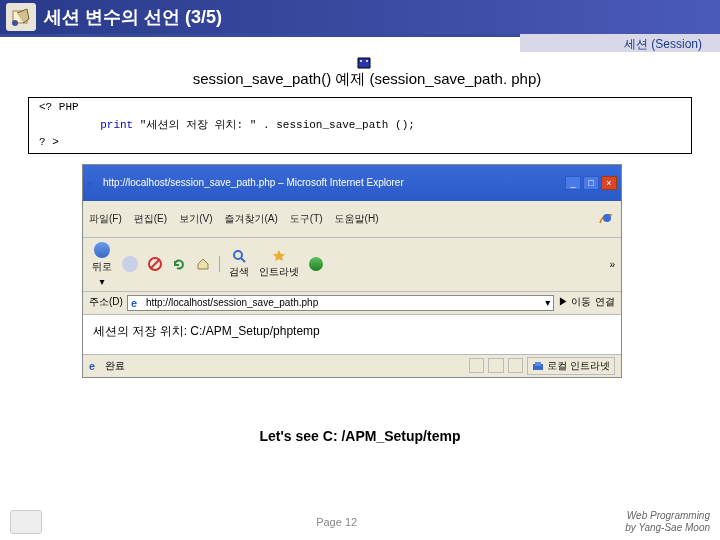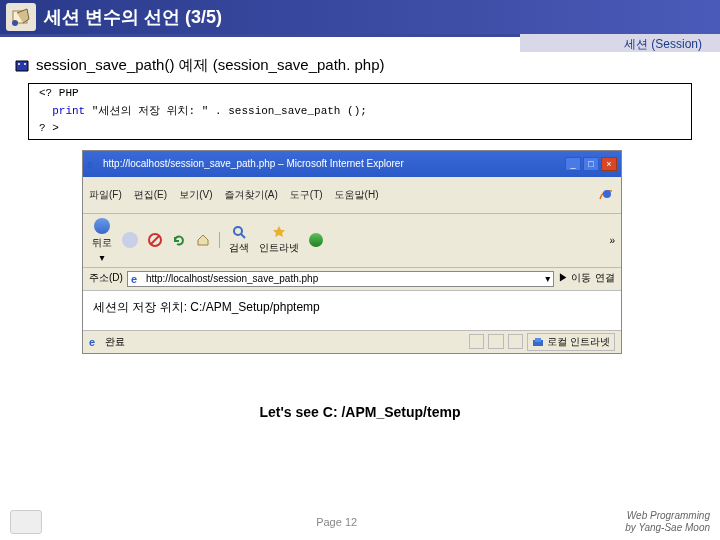--- a/index.html
+++ b/index.html
@@ -13,7 +13,7 @@
   .title-underline { position: absolute; top: 34px; left: 0; right: 0; height: 3px; background: #3a4a9a; }
   .title-shadow { position: absolute; top: 34px; right: 0; width: 200px; height: 18px; background: #d8d8e8; }
   
-  .section-header { display: flex; align-items: center; margin: 22px 0 8px 14px; }
+  .section-header { display: flex; align-items: center; margin: 22px 0 8px 14px; flex-direction: column; }
   .bullet-icon { width: 16px; height: 14px; margin-right: 6px; }
   .section-title { font-size: 15px; }
   

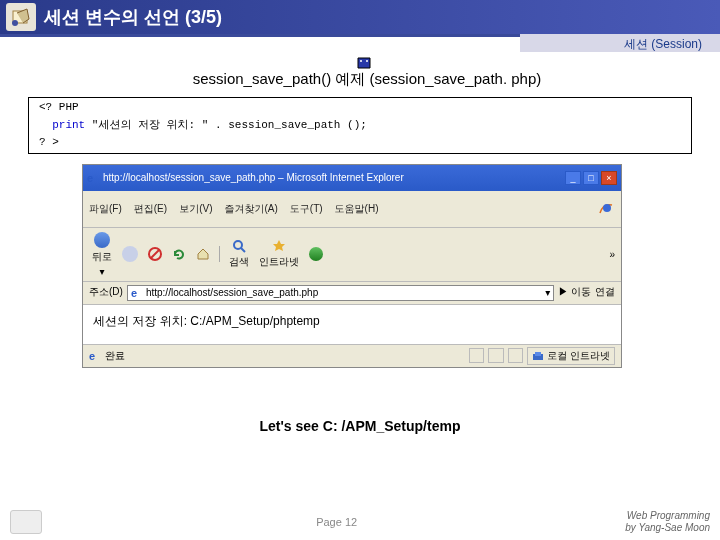--- a/index.html
+++ b/index.html
@@ -18,7 +18,7 @@
   .section-title { font-size: 15px; }
   
   .code-box { border: 1.5px solid #000; margin: 0 28px; padding: 1px 10px; font-family: 'Courier New', monospace; font-size: 11px; line-height: 1.6; }
-  .code-box .kw { color: #0000cc; }
+  .code-box .kw { color: #0000cc; margin-left: 48px; }
   
   .browser { margin: 10px 32px 0 82px; width: 540px; border: 1px solid #888; background: #ece9d8; font-size: 10px; }
   .browser-titlebar { background: linear-gradient(to bottom, #3a6ad8, #2a5ac8); height: 26px; display: flex; align-items: center; padding: 0 4px; color: #fff; }

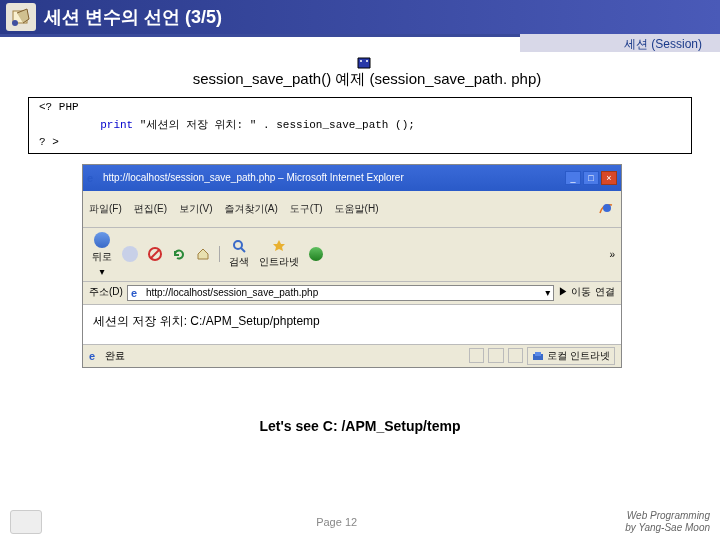--- a/index.html
+++ b/index.html
@@ -21,7 +21,7 @@
   .code-box .kw { color: #0000cc; margin-left: 48px; }
   
   .browser { margin: 10px 32px 0 82px; width: 540px; border: 1px solid #888; background: #ece9d8; font-size: 10px; }
-  .browser-titlebar { background: linear-gradient(to bottom, #3a6ad8, #2a5ac8); height: 26px; display: flex; align-items: center; padding: 0 4px; color: #fff; }
+  .browser-titlebar { background: linear-gradient(to bottom, #3a6ad8, #2a5ac8); height: 36px; display: flex; align-items: center; padding: 0 4px; color: #fff; }
   .browser-titlebar .btitle { flex: 1; display: flex; align-items: center; gap: 4px; }
   .browser-titlebar .win-btns { display: flex; gap: 2px; }
   .browser-titlebar .win-btn { width: 16px; height: 14px; background: #d84828; border: 1px solid #a03818; font-size: 9px; display: flex; align-items: center; justify-content: center; color: #fff; }

